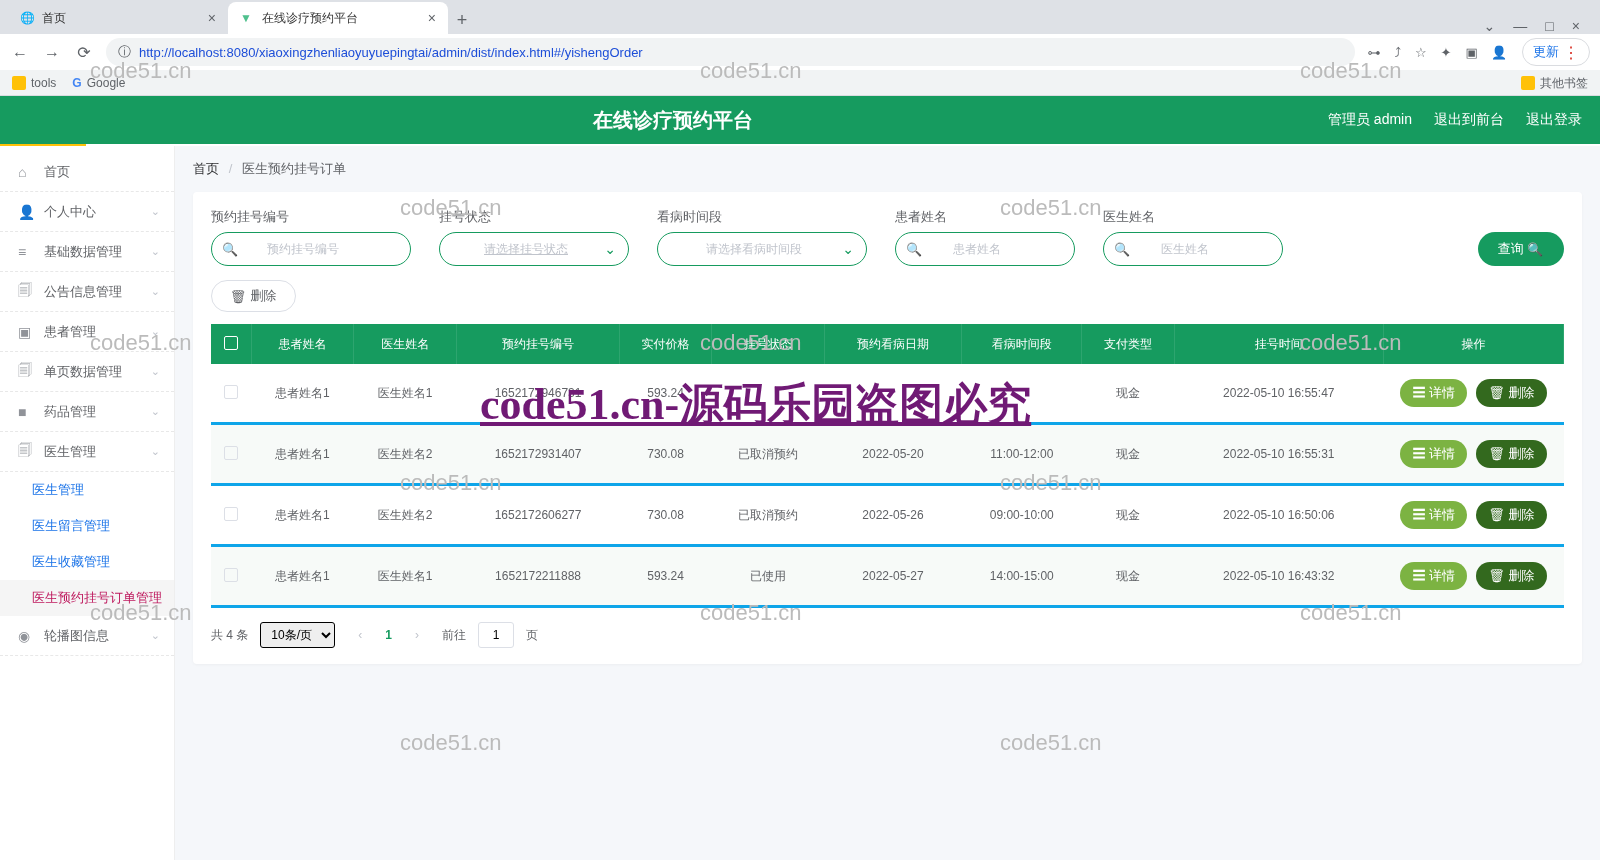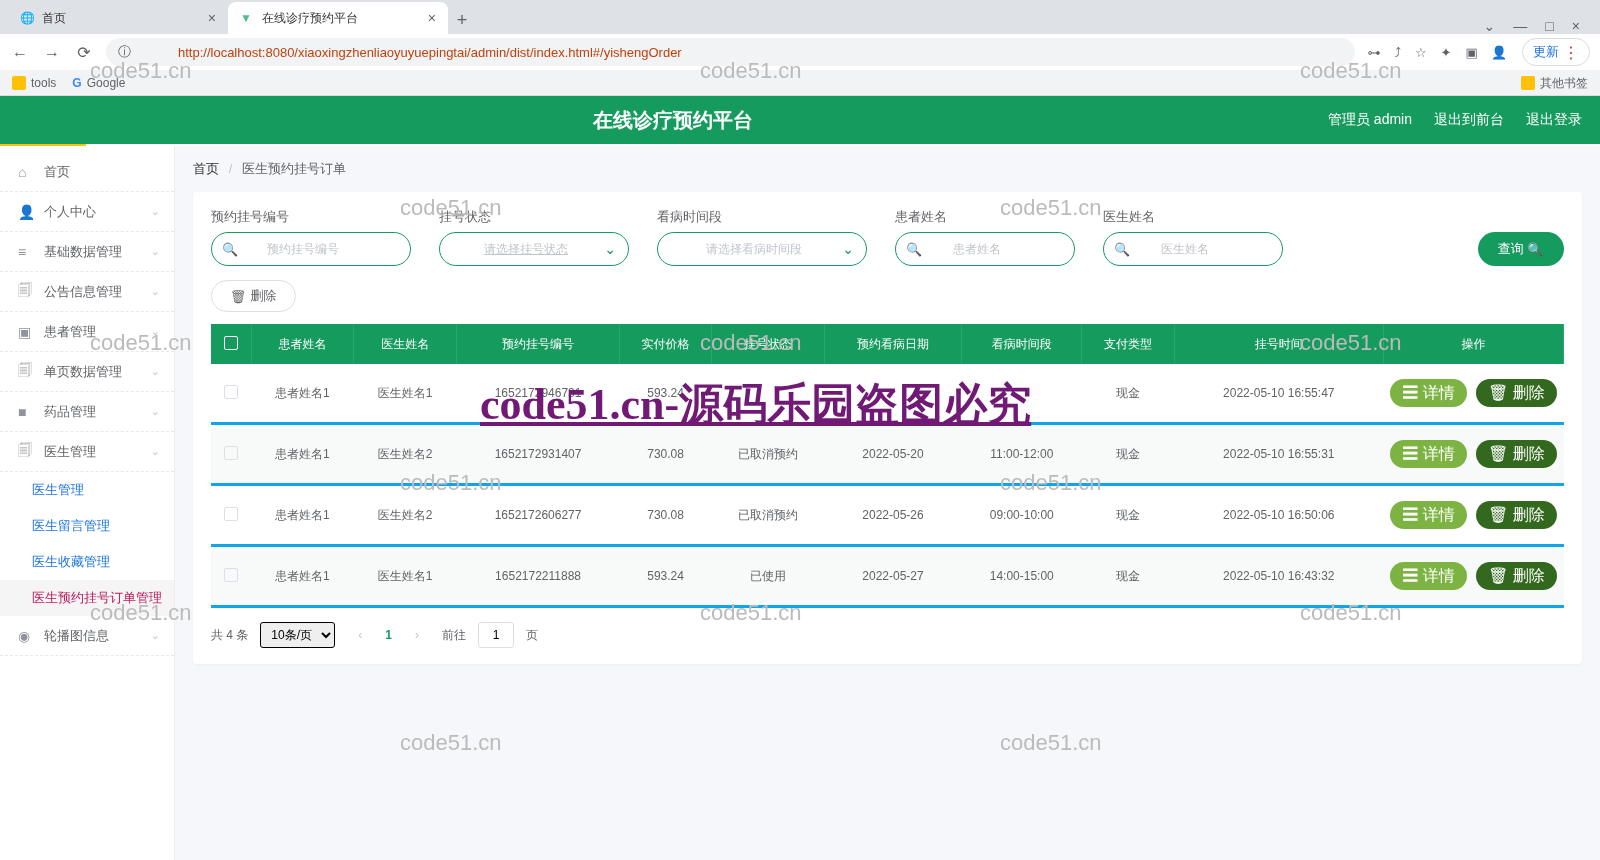--- a/index.html
+++ b/index.html
@@ -17,7 +17,7 @@
 .addr-row { height: 36px; background: #fff; display: flex; align-items: center; padding: 0 10px; gap: 12px; }
 .nav-ico { width: 20px; height: 20px; display: flex; align-items: center; justify-content: center; color: #5f6368; font-size: 16px; }
 .addr-bar { flex: 1; height: 28px; background: #f1f3f4; border-radius: 14px; display: flex; align-items: center; padding: 0 12px; font-size: 13px; color: #5f6368; gap: 8px; }
-.addr-bar .url { color: #c2410c; margin-left: 39px; }
+.addr-bar .url { color: #1d4ed8; }
 .addr-bar .info-ico { font-size: 13px; }
 .addr-right { display: flex; align-items: center; gap: 14px; color: #5f6368; }
 .update-btn { border: 1px solid #dadce0; border-radius: 14px; height: 28px; padding: 0 10px; display: flex; align-items: center; gap: 4px; color: #1a73e8; font-size: 13px; }

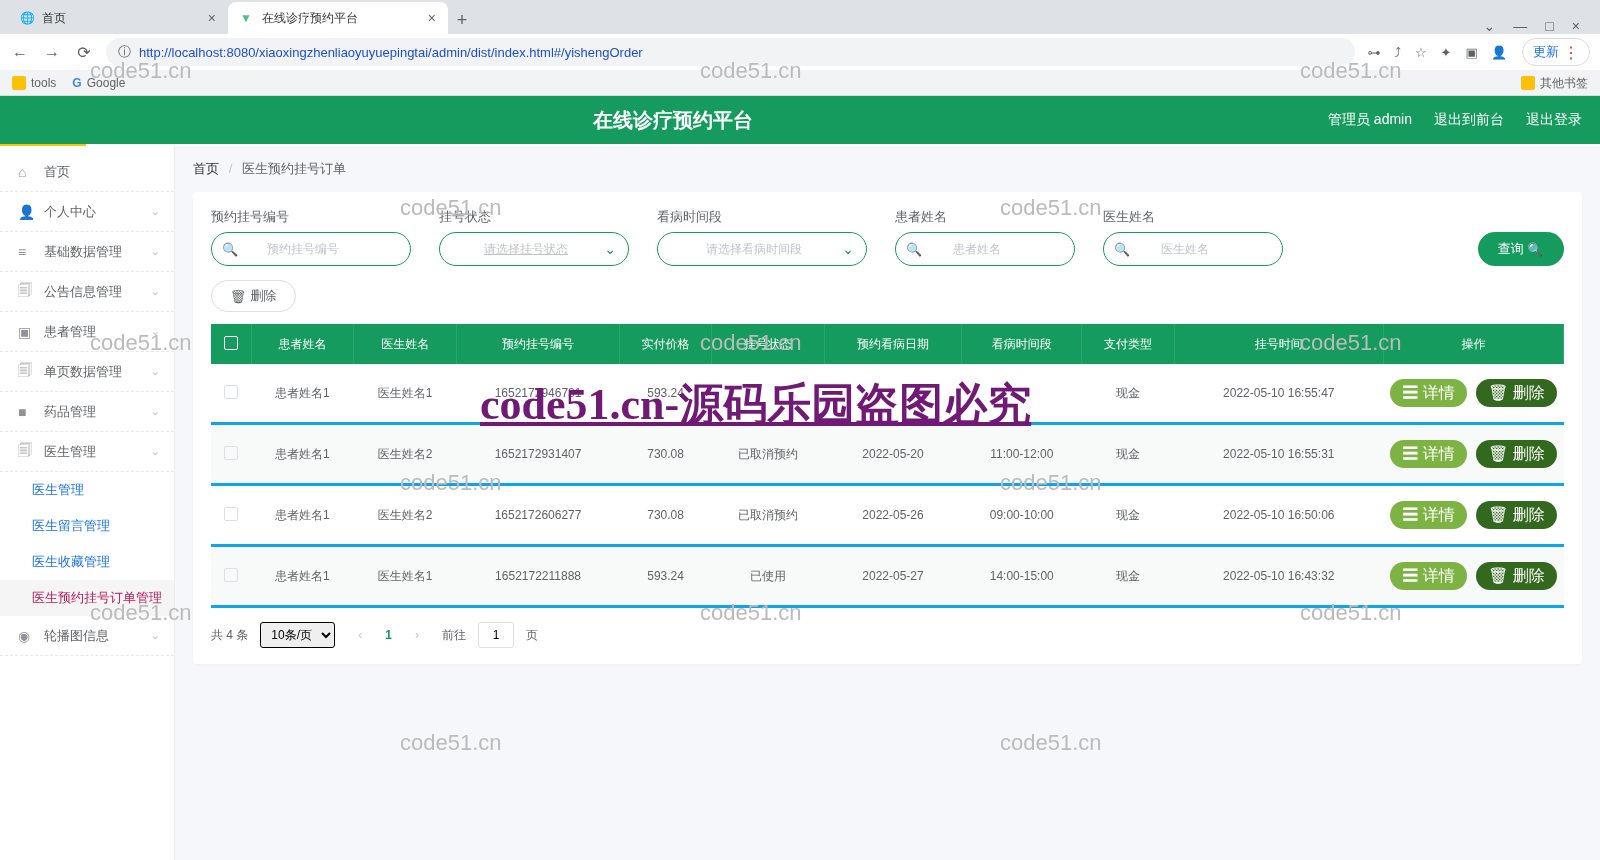--- a/index.html
+++ b/index.html
@@ -70,7 +70,7 @@
 tbody tr:nth-child(even) { background: #f7faf8; }
 .chk { width: 14px; height: 14px; border: 1px solid #dcdfe6; display: inline-block; border-radius: 2px; }
 .chk.head { border-color: #fff; }
-.act-btn { display: inline-flex; align-items: center; gap: 3px; height: 28px; padding: 0 12px; border-radius: 14px; color: #fff; font-size: 16px; cursor: pointer; margin: 15px 3px; }
+.act-btn { display: inline-flex; align-items: center; gap: 3px; height: 28px; padding: 0 12px; border-radius: 14px; color: #fff; font-size: 13px; cursor: pointer; margin: 15px 3px; }
 .act-detail { background: #7cb342; }
 .act-delete { background: #33691e; }
 

